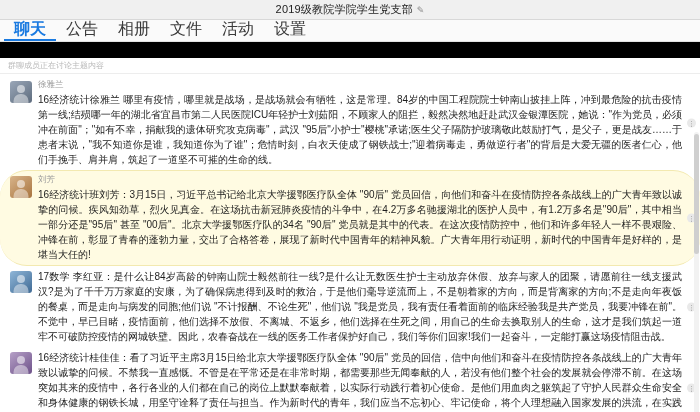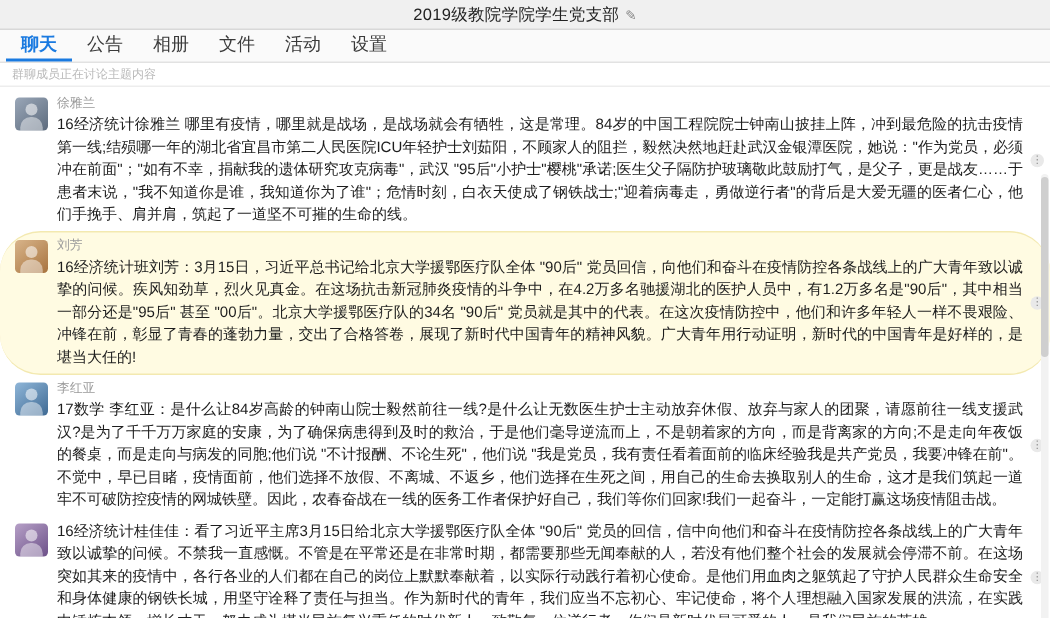--- a/index.html
+++ b/index.html
@@ -48,7 +48,7 @@
     padding-left: 4px;
   }
   .tab {
-    font-size: 12px;
+    font-size: 16px;
     color: #3a3a3a;
     padding: 0 10px;
     display: flex; align-items: center;

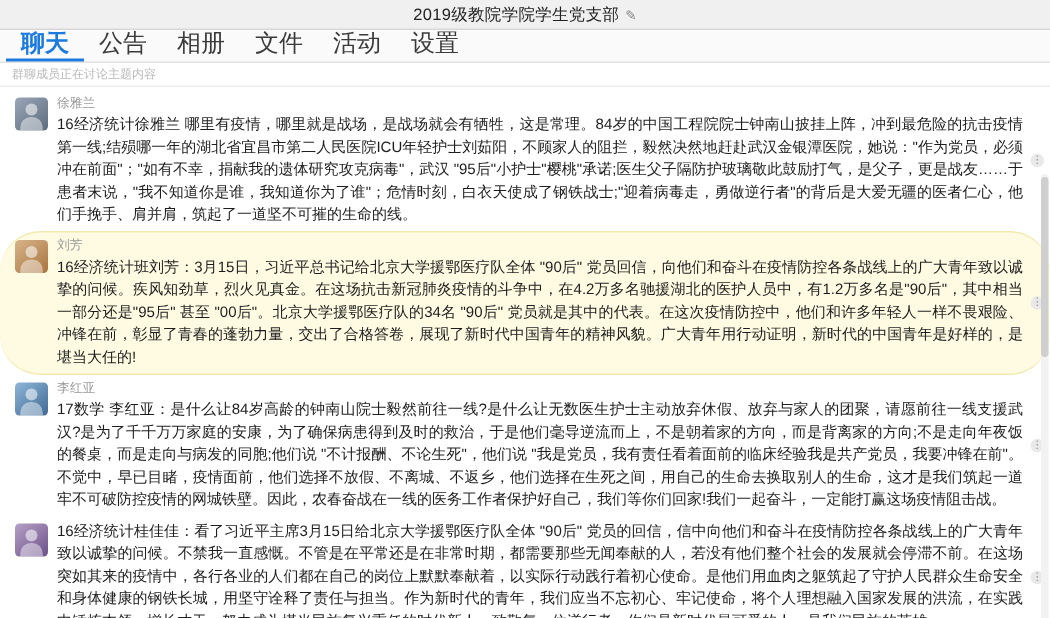--- a/index.html
+++ b/index.html
@@ -70,6 +70,7 @@
     padding: 0 8px;
     flex: 0 0 auto;
     gap: 8px;
+    margin-top: 16px;
   }
   .subbar-item {
     font-size: 8px;

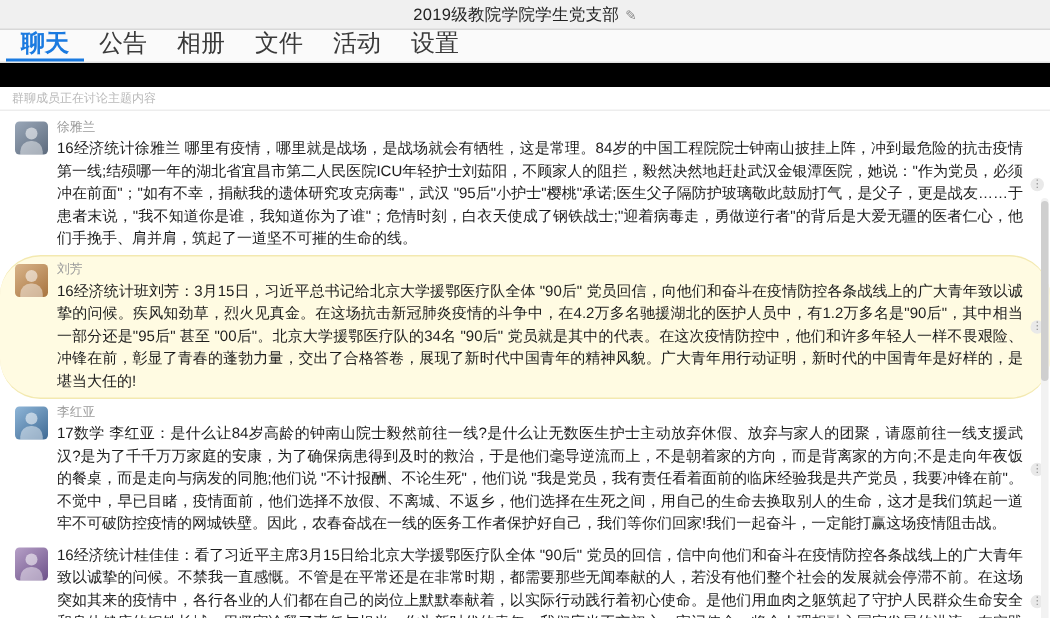--- a/index.html
+++ b/index.html
@@ -255,7 +255,6 @@
     <div class="msg">
       <div class="avatar a3"></div>
       <div class="bubble">
-        <div class="sender">李红亚</div>
         <div class="body">17数学 李红亚：是什么让84岁高龄的钟南山院士毅然前往一线?是什么让无数医生护士主动放弃休假、放弃与家人的团聚，请愿前往一线支援武汉?是为了千千万万家庭的安康，为了确保病患得到及时的救治，于是他们毫导逆流而上，不是朝着家的方向，而是背离家的方向;不是走向年夜饭的餐桌，而是走向与病发的同胞;他们说 "不计报酬、不论生死"，他们说 "我是党员，我有责任看着面前的临床经验我是共产党员，我要冲锋在前"。不觉中，早已目睹，疫情面前，他们选择不放假、不离城、不返乡，他们选择在生死之间，用自己的生命去换取别人的生命，这才是我们筑起一道牢不可破防控疫情的网城铁壁。因此，农春奋战在一线的医务工作者保护好自己，我们等你们回家!我们一起奋斗，一定能打赢这场疫情阻击战。</div>
       </div>
       <div class="msg-actions">

